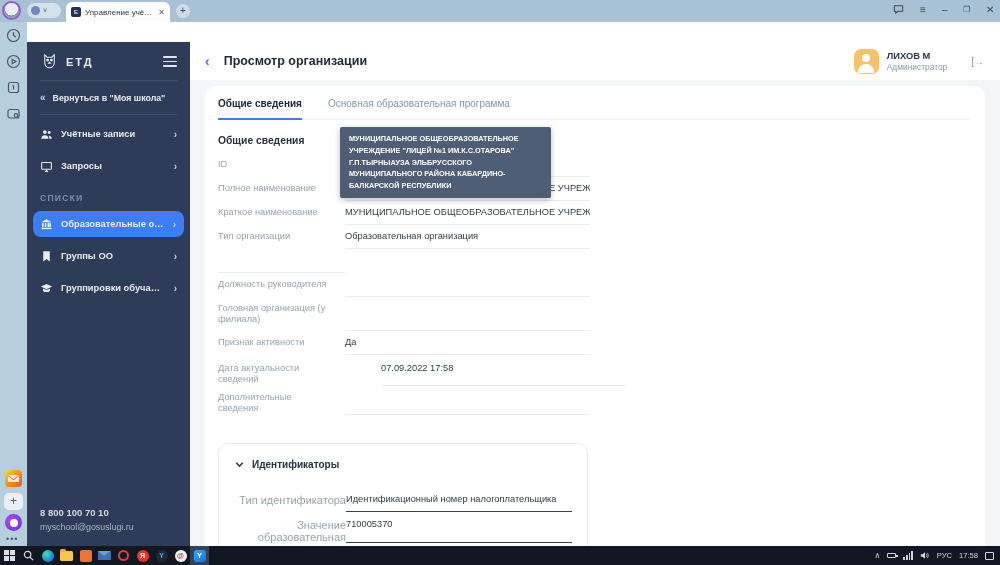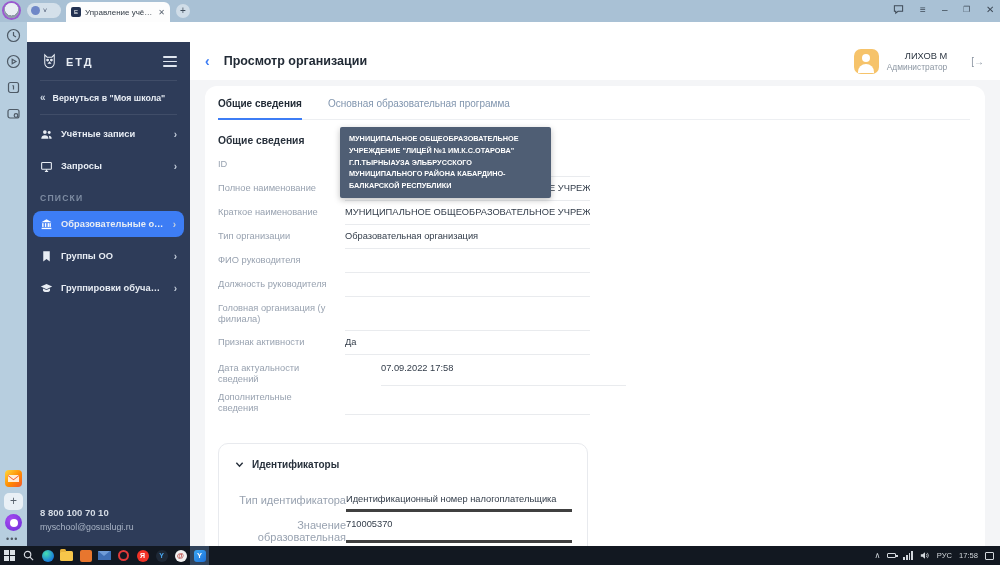--- a/index.html
+++ b/index.html
@@ -84,7 +84,7 @@
   #user-avatar { width:25px; height:25px; border-radius:7px; background:#f6c36a; position:relative; overflow:hidden; }
   #user-avatar:before { content:""; position:absolute; left:8.5px; top:5px; width:8px; height:8px; border-radius:50%; background:#fff; }
   #user-avatar:after { content:""; position:absolute; left:4.5px; top:15px; width:16px; height:9px; border-radius:8px 8px 0 0; background:#fff; }
-  #user-name { font-size:9.3px; font-weight:normal; color:#2c3642;text-align:right; }
+  #user-name { font-size:9.3px; font-weight:bold; color:#2c3642; }
   #user-role { font-size:8.4px; color:#8d97a3; margin-top:1px; }
   #logout-btn { color:#8d97a3; font-size:10px; margin:0 16px 0 24px; }
 

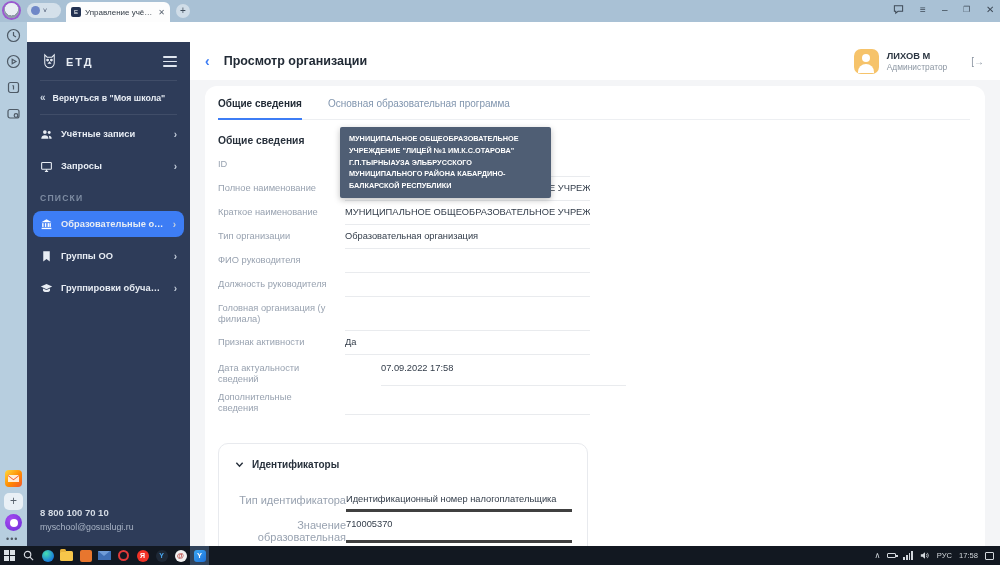--- a/index.html
+++ b/index.html
@@ -387,7 +387,6 @@
           <div class="fvalue">Образовательная организация</div>
         </div>
         <div class="frow">
-          <div class="flabel">ФИО руководителя</div>
           <div class="fvalue"></div>
         </div>
         <div class="frow">

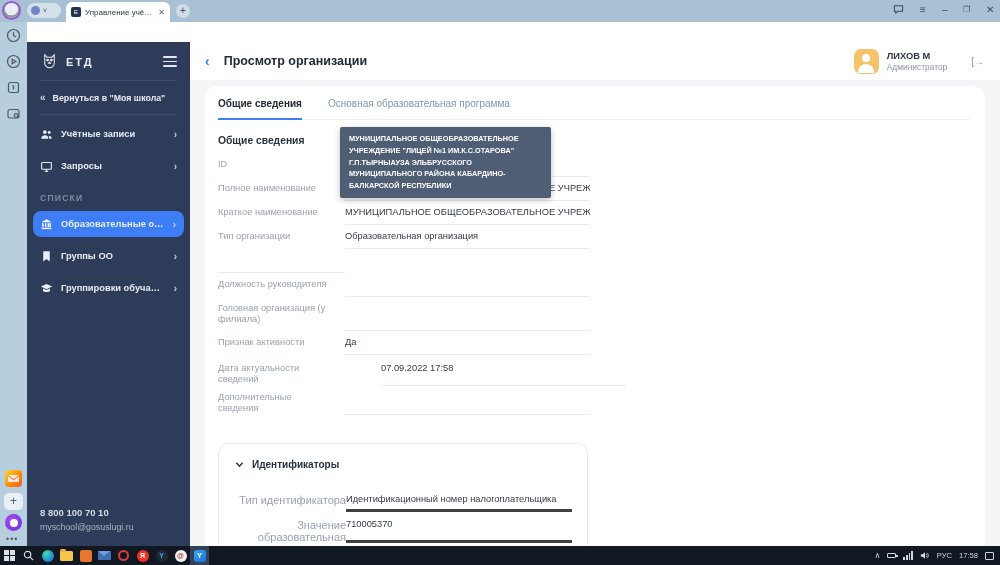--- a/index.html
+++ b/index.html
@@ -108,7 +108,7 @@
   #ident-fields { margin-top:22px; }
   .irow { display:grid; grid-template-columns:111px 226px; min-height:20px; margin-bottom:5px; }
   .irow .flabel { font-size:11px; color:#98a2b0; padding-top:2px;text-align:right; }
-  .irow .fvalue { border-bottom:3px solid #404040; font-size:9.3px; color:#323c49; white-space:nowrap; overflow:hidden; padding-top:2px; }
+  .irow .fvalue { border-bottom:1px solid #404040; font-size:9.3px; color:#323c49; white-space:nowrap; overflow:hidden; padding-top:2px; }
   #ident-dashed { margin-top:10px; border-top:1.5px dashed #ccd1d8; width:336px; }
 
   

